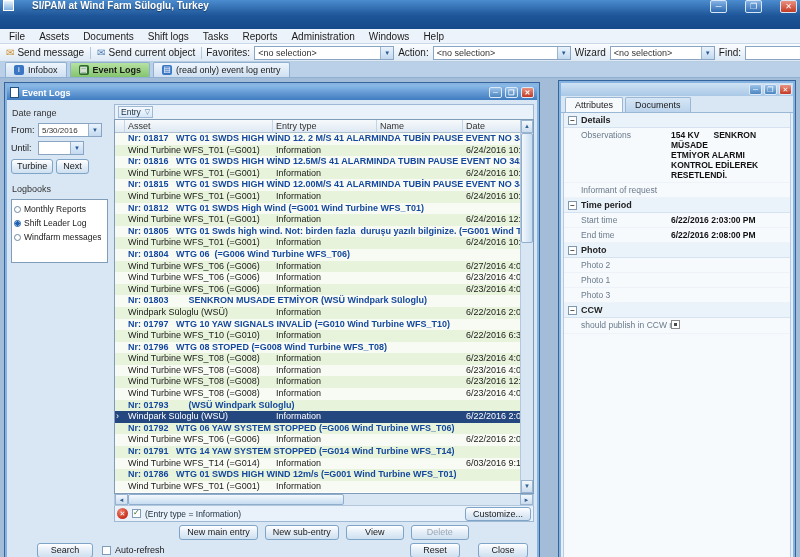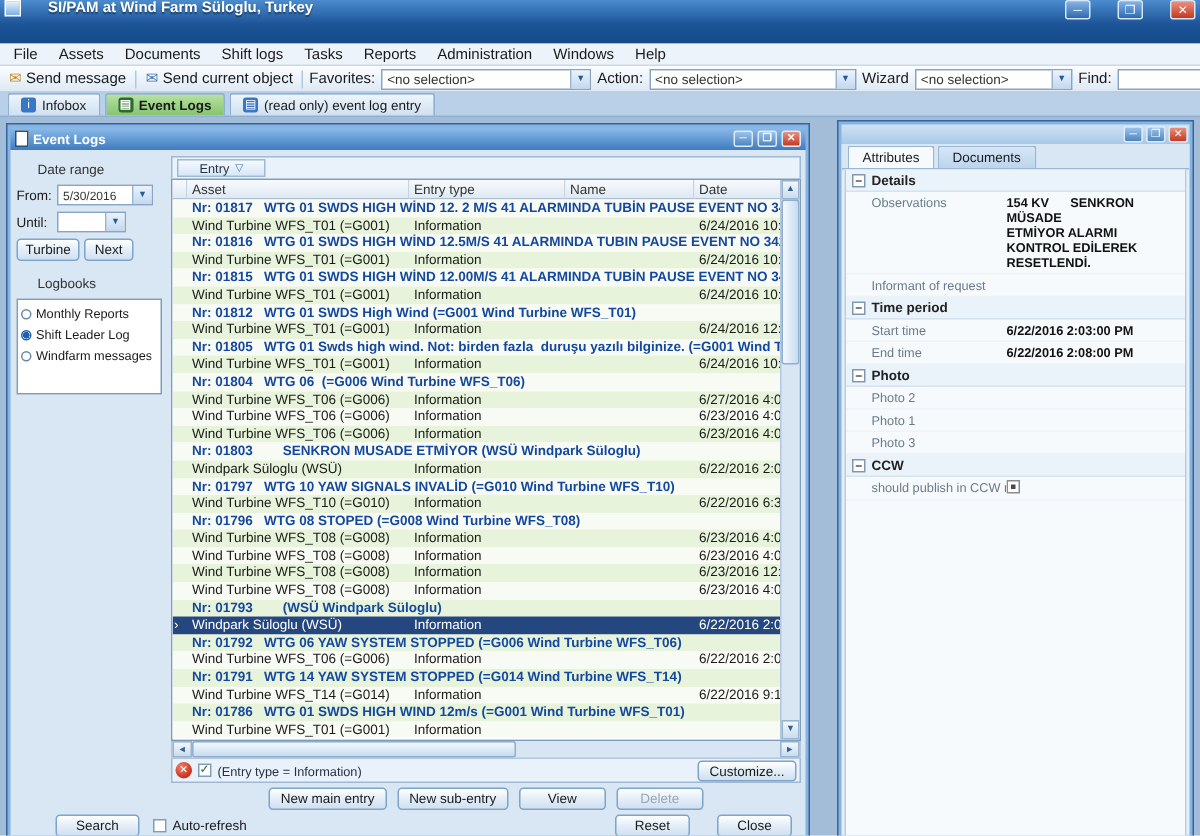--- a/index.html
+++ b/index.html
@@ -53,7 +53,7 @@
 
   
   .sidebar { width:100px; flex:none; padding:2px 1px; font-size:9px; }
-  .side-title { color:#333; margin:2px 0 5px 14px; }
+  .side-title { color:#333; margin:2px 0 5px 1px; }
   .side-row { display:flex; align-items:center; gap:3px; margin-bottom:4px; }
   .side-row .lbl { width:24px; flex:none; font-size:9px; }
   .btn { display:inline-block; background:linear-gradient(#ffffff,#e6eff8 45%,#cfe0f0); border:1px solid #7ea4c8; border-radius:3px; font-size:9px; height:15px; line-height:13px; padding:0 7px; text-align:center; color:#1a1a1a; white-space:nowrap; }

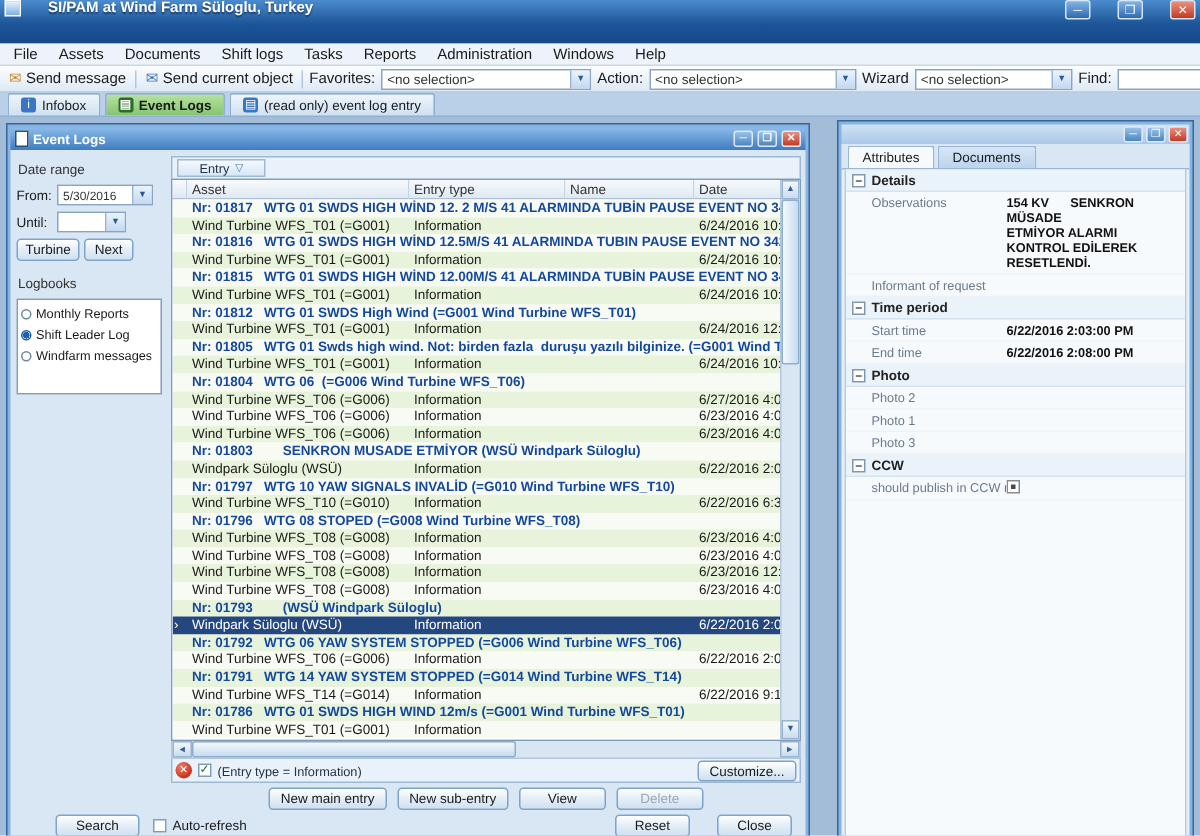--- a/index.html
+++ b/index.html
@@ -68,7 +68,7 @@
   
   .table-col { flex:1; display:flex; flex-direction:column; overflow:hidden; }
   .group-bar { height:15px; background:#e9f1fa; border:1px solid #9fb9d4; border-bottom:none; display:flex; align-items:center; padding:1px 3px; flex:none; }
-  .group-chip { display:flex; align-items:center; gap:4px; height:12px; padding:0 14px; background:linear-gradient(#f5f9fd,#d7e7f7); border:1px solid #9fb9d4; font-size:8.5px; color:#234; }
+  .group-chip { display:flex; align-items:center; gap:4px; height:12px; padding:0 2px; background:linear-gradient(#f5f9fd,#d7e7f7); border:1px solid #9fb9d4; font-size:8.5px; color:#234; }
   .grid-frame { flex:1; display:flex; border:1px solid #7f9db9; background:#fff; overflow:hidden; }
   .grid-colarea { flex:1; display:flex; flex-direction:column; overflow:hidden; }
   .grid-header { display:flex; flex:none; height:13px; }

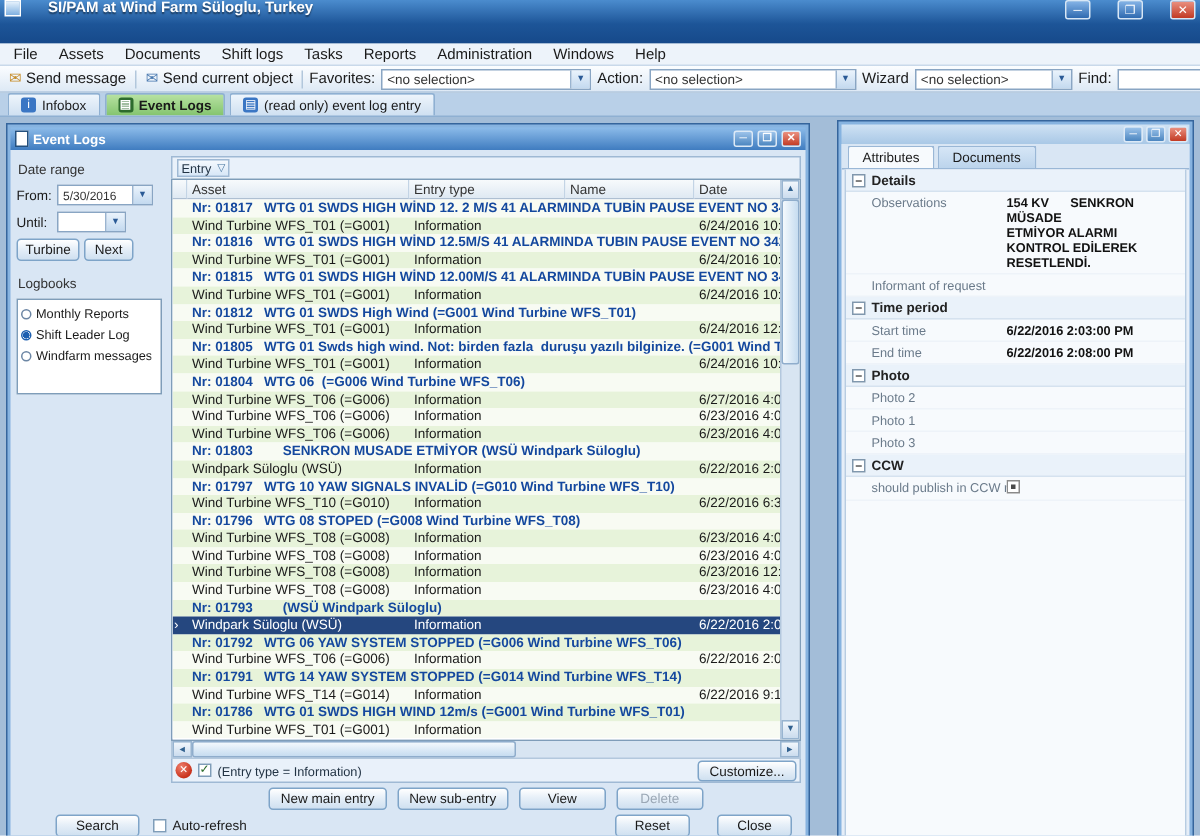--- a/index.html
+++ b/index.html
@@ -428,7 +428,7 @@
                       <span class="cell c-asset">Wind Turbine WFS_T14 (=G014)</span>
                       <span class="cell c-type">Information</span>
                       <span class="cell c-name"></span>
-                      <span class="cell c-date">6/22/2016 9:1</span>
+                      <span class="cell c-date">6/03/2016 9:1</span>
                     </div>
                     <div class="row main odd">
                       <span class="cell c-ind"></span>

